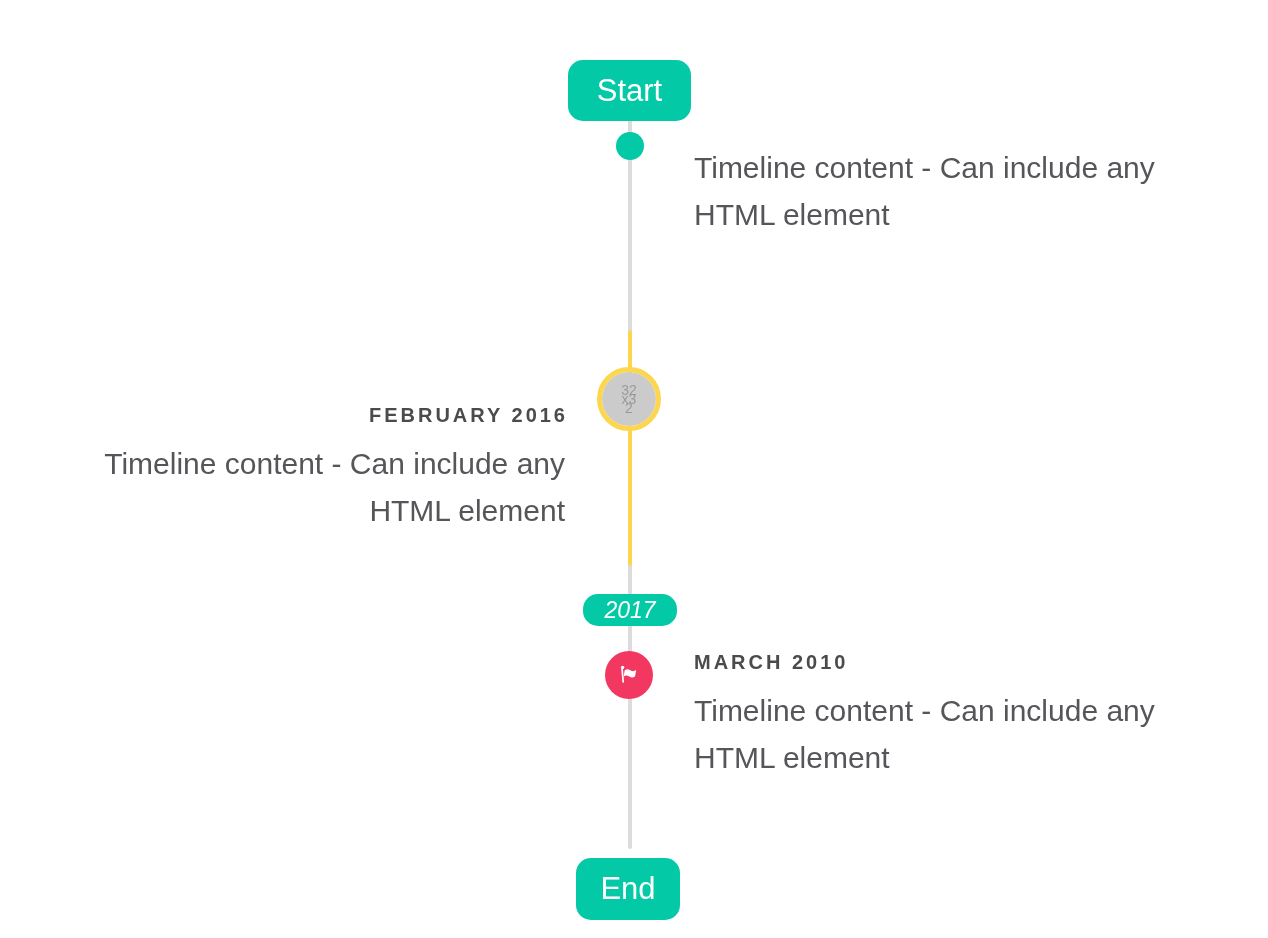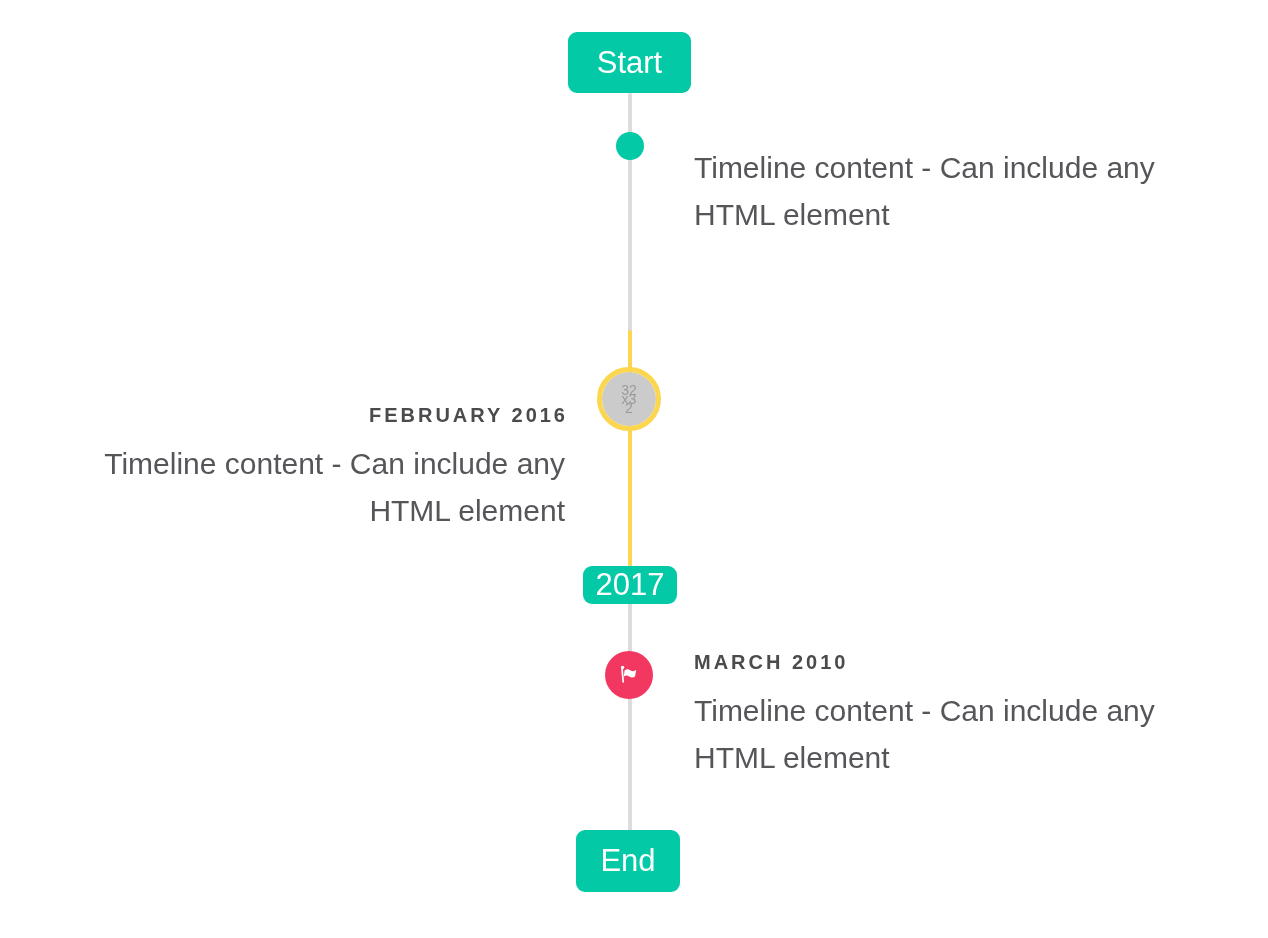--- a/index.html
+++ b/index.html
@@ -31,7 +31,8 @@
     justify-content: center;
     background: var(--teal, #04c9a6);
     color: var(--label-text, #ffffff);
-    border-radius: 9px;
+    border-radius: 15px;
+    margin-top: 28px;
   }
   .badge.start { left: 568px; top: 32px;  width: 123px; height: 61px; font-size: 31px; }
   .badge.year  { left: 583px; top: 566px; width: 94px;  height: 38px; font-size: 31px; }

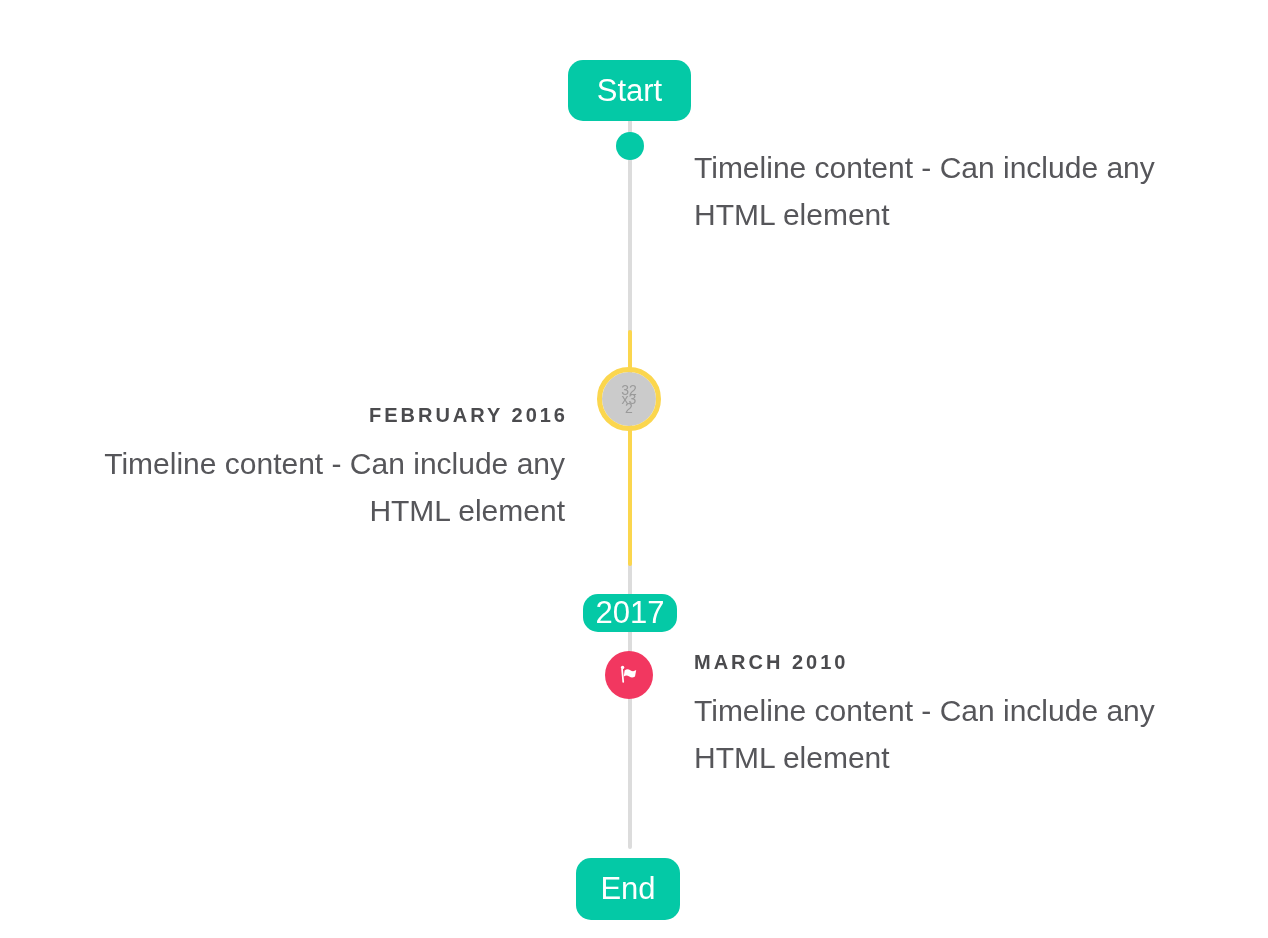--- a/index.html
+++ b/index.html
@@ -35,7 +35,7 @@
     margin-top: 28px;
   }
   .badge.start { left: 568px; top: 32px;  width: 123px; height: 61px; font-size: 31px; }
-  .badge.year  { left: 583px; top: 566px; width: 94px;  height: 38px; font-size: 31px; }
+  .badge.year  { left: 583px; top: 566px; width: 94px;  height: 32px; font-size: 23px; font-style: italic; }
   .badge.end   { left: 576px; top: 830px; width: 104px; height: 62px; font-size: 31px; }
 
   

